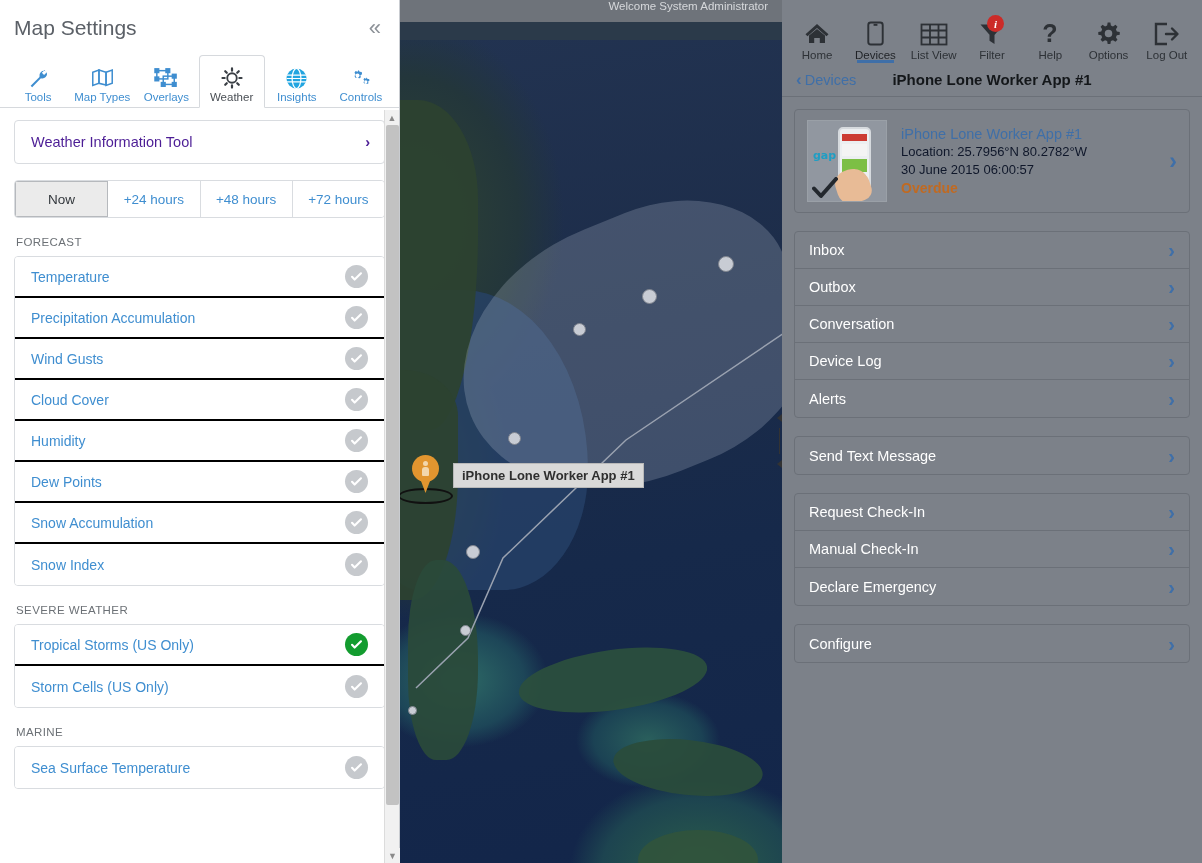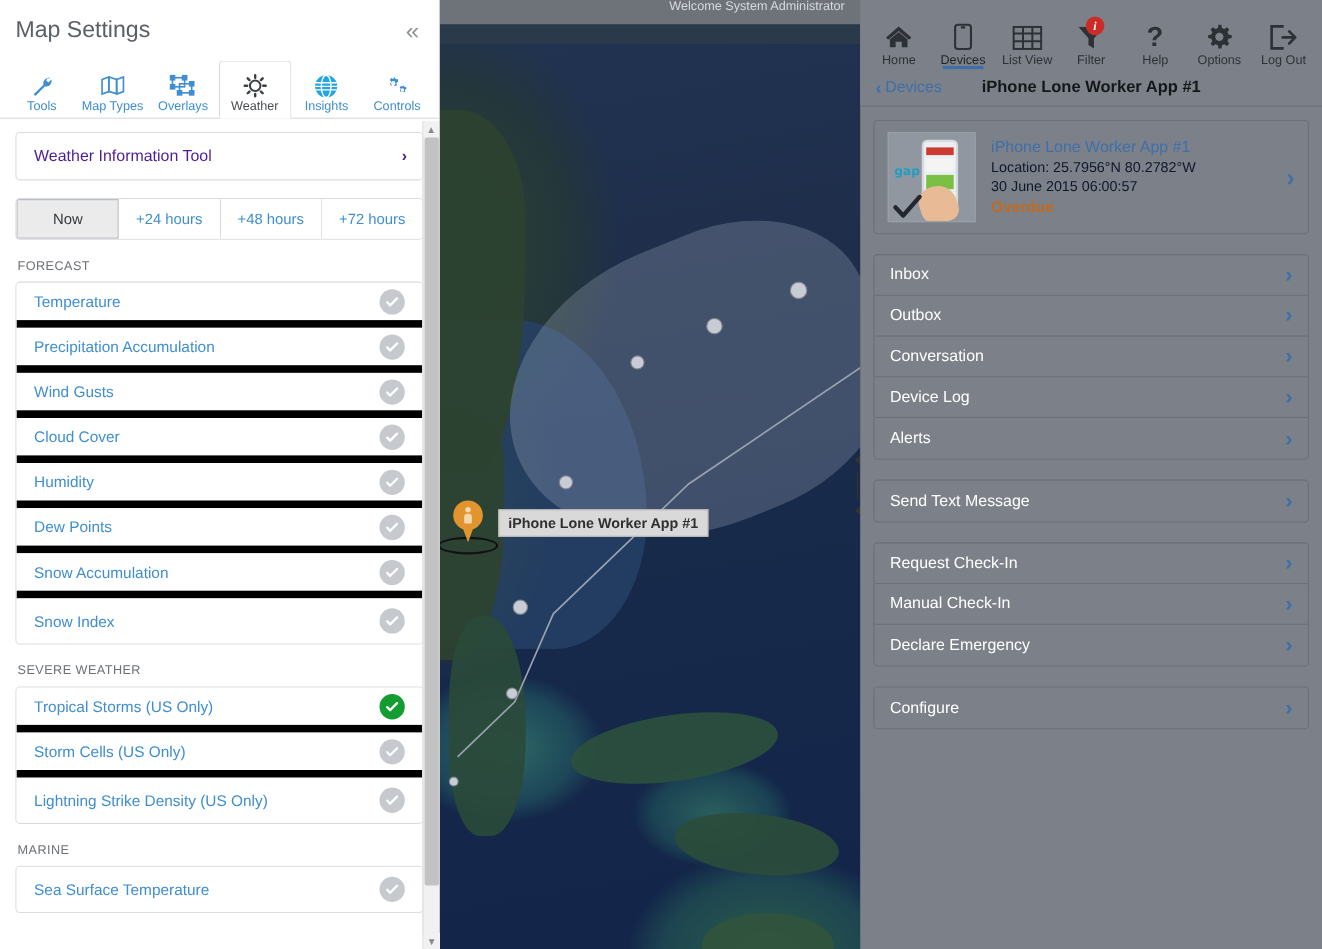--- a/index.html
+++ b/index.html
@@ -117,7 +117,7 @@
 
   .opt-list { border:1px solid #d9dce0; border-radius:4px; overflow:hidden; margin-bottom:18px; }
   .opt-row { height:41px; display:flex; align-items:center; justify-content:space-between;
-    padding:0 16px; border-bottom:7px solid #000000; background:#fff; cursor:pointer; }
+    padding:0 16px; border-bottom:2px solid #000000; background:#fff; cursor:pointer; }
   .opt-row:last-child { border-bottom:none; }
   .opt-row span.lbl { color:#3f8ed0; font-size:14px; }
   .tick { width:23px; height:23px; border-radius:50%; background:#c6c9cd;

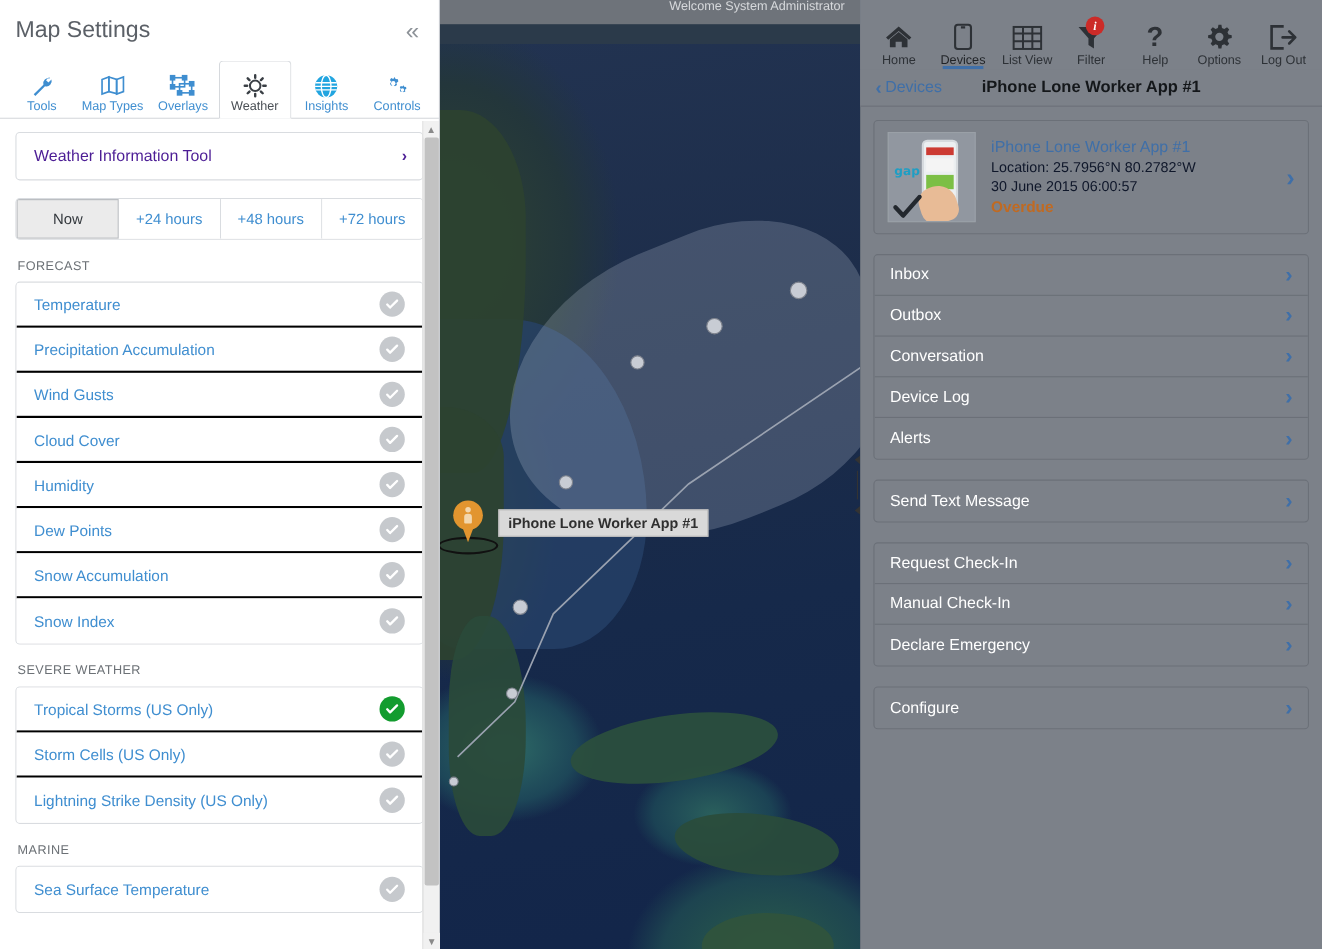--- a/index.html
+++ b/index.html
@@ -434,14 +434,6 @@
               </svg>
             </span>
         </div>
-        <div class="opt-row">
-          <span class="lbl">Lightning Strike Density (US Only)</span>
-          <span class="tick">
-              <svg width="13" height="13" viewBox="0 0 16 16">
-                <path d="M2.5 8.4l3.2 3.4L13.5 4" stroke="#fff" stroke-width="2.6" fill="none" stroke-linecap="round" stroke-linejoin="round"></path>
-              </svg>
-            </span>
-        </div>
       </div>
 
       <div class="sect-label">MARINE</div>

